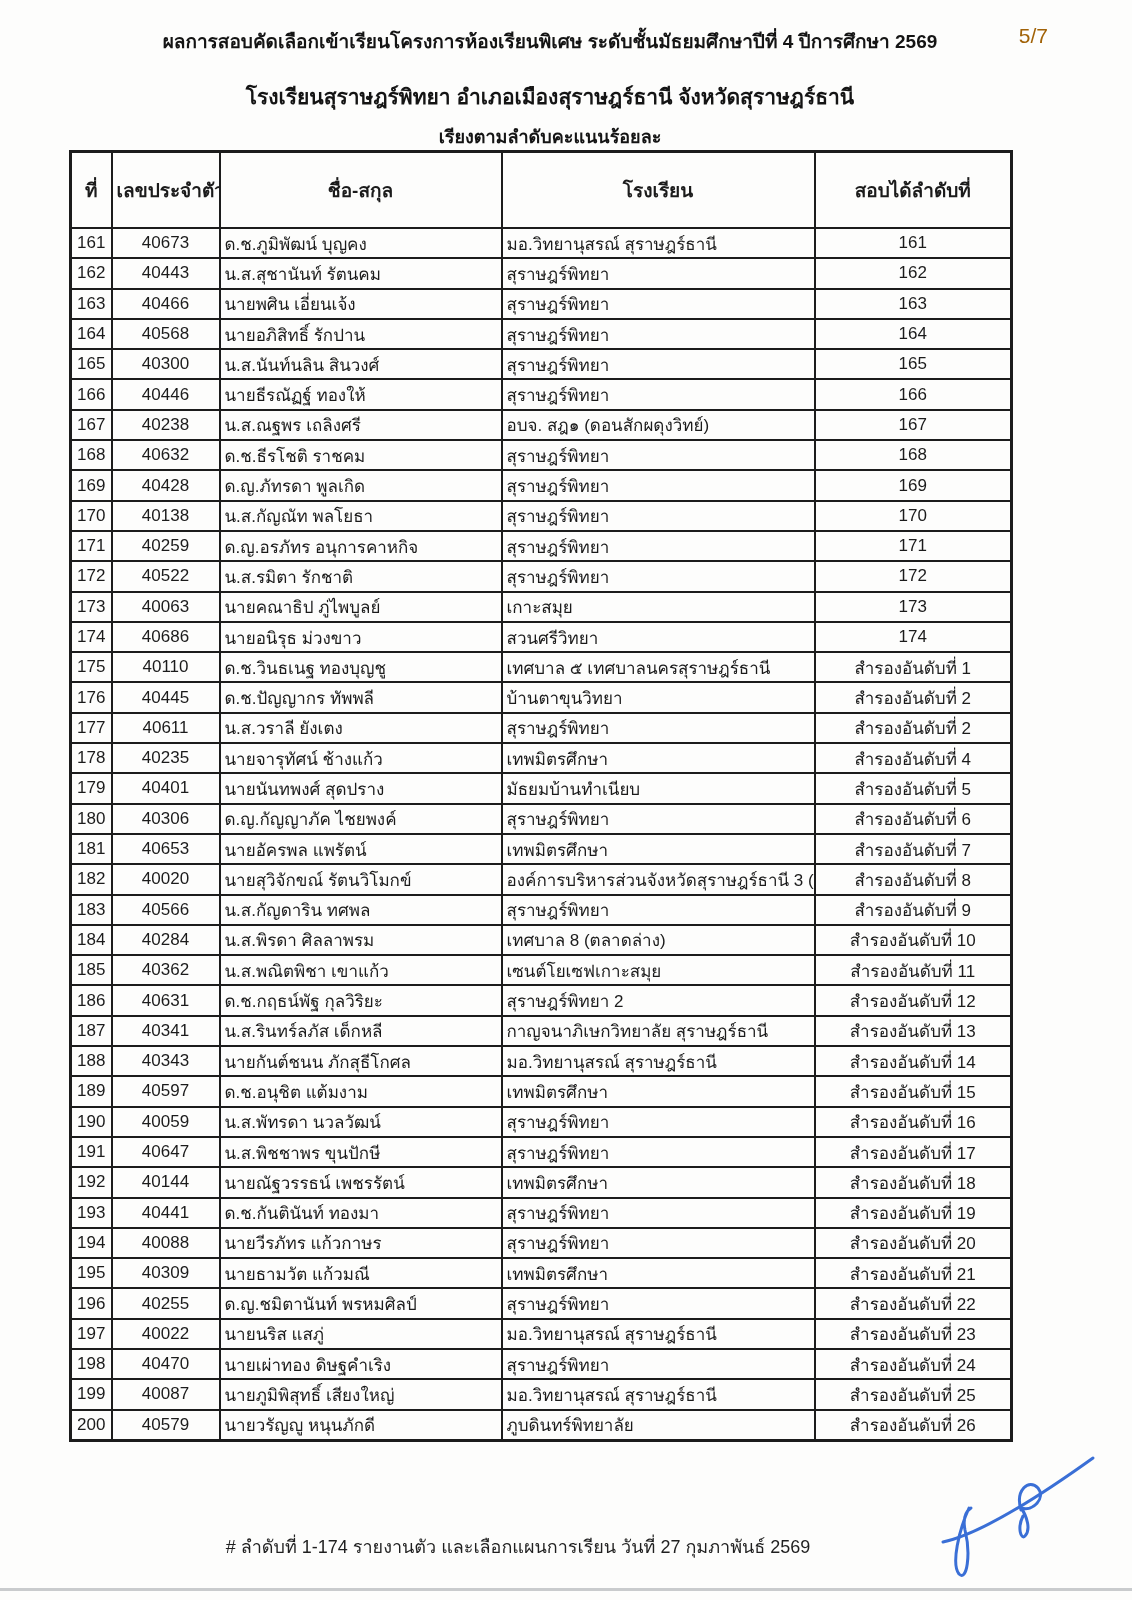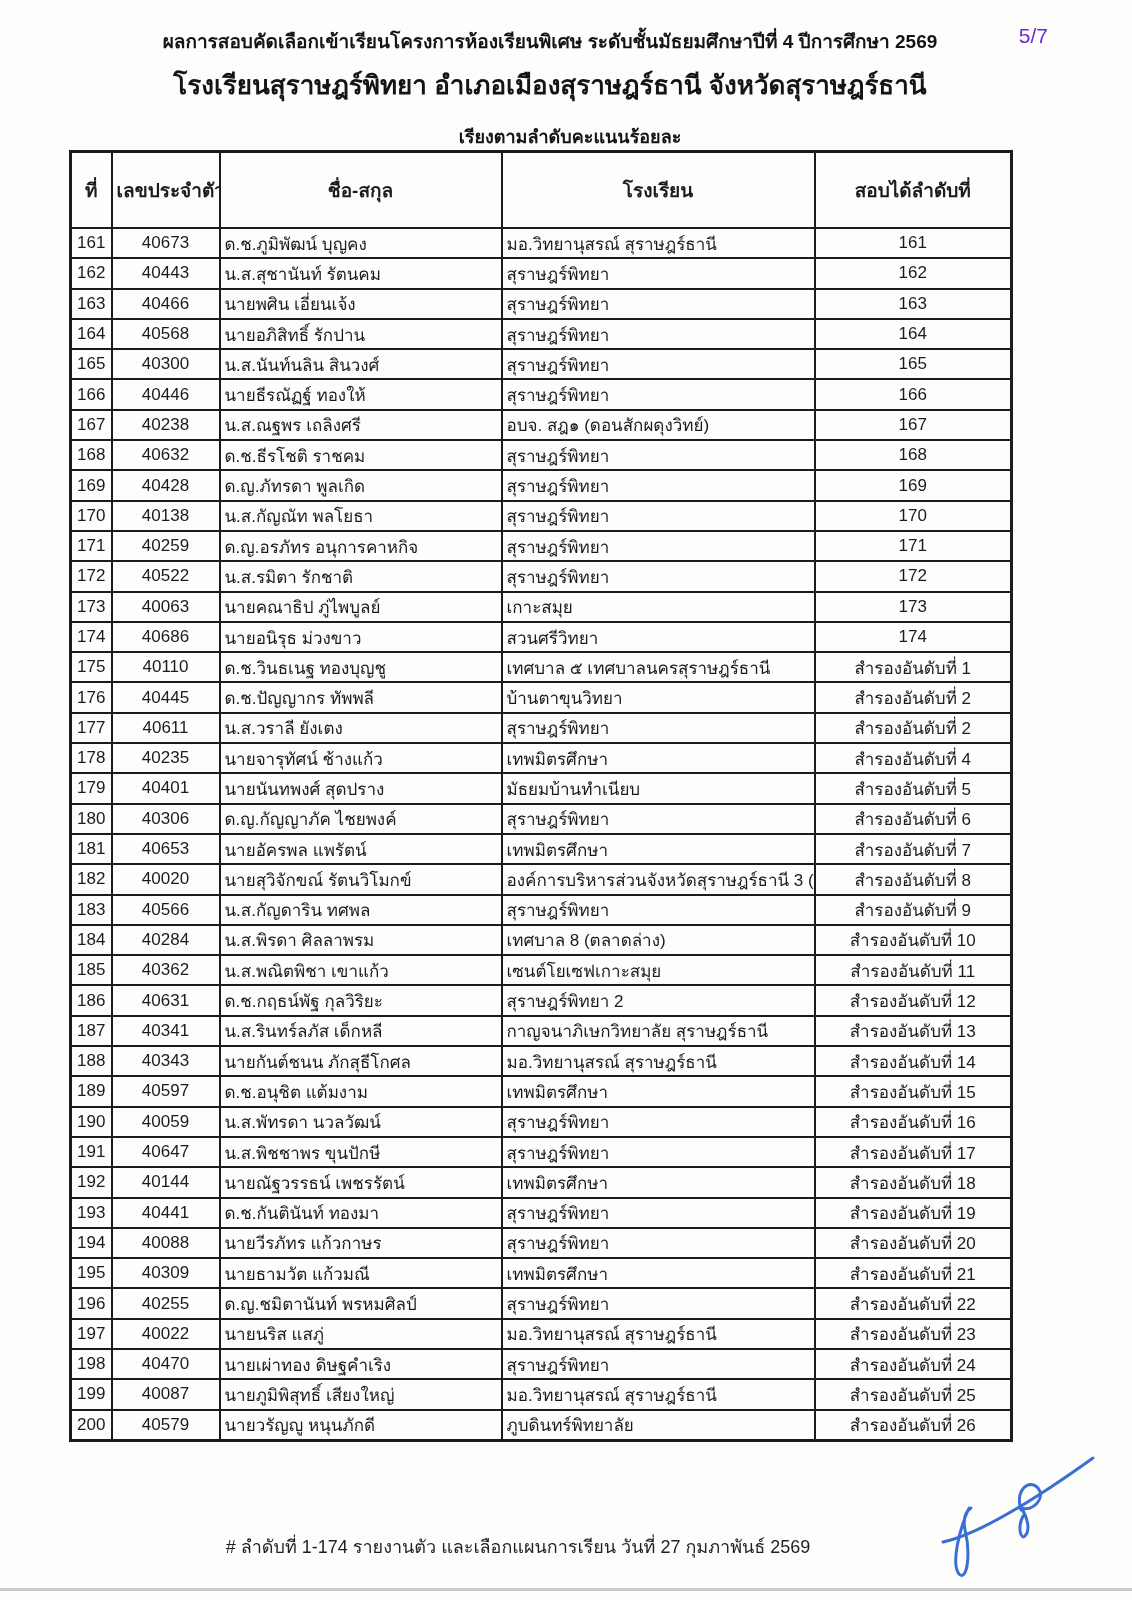--- a/index.html
+++ b/index.html
@@ -8,7 +8,7 @@
     font-family:"Liberation Sans","DejaVu Sans",sans-serif;color:#1b1b1b;
     overflow:hidden;
   }
-  .page-num{position:absolute;top:24px;right:84px;font-size:21px;color:#6d28d9;}
+  .page-num{position:absolute;top:24px;right:84px;font-size:21px;color:#a16207;}
   .title{position:absolute;left:0;width:1100px;text-align:center;font-weight:bold;color:#141414;}
   .t1{top:26px;font-size:19px;text-align:center;}
   .t2{top:64px;font-size:26px;}

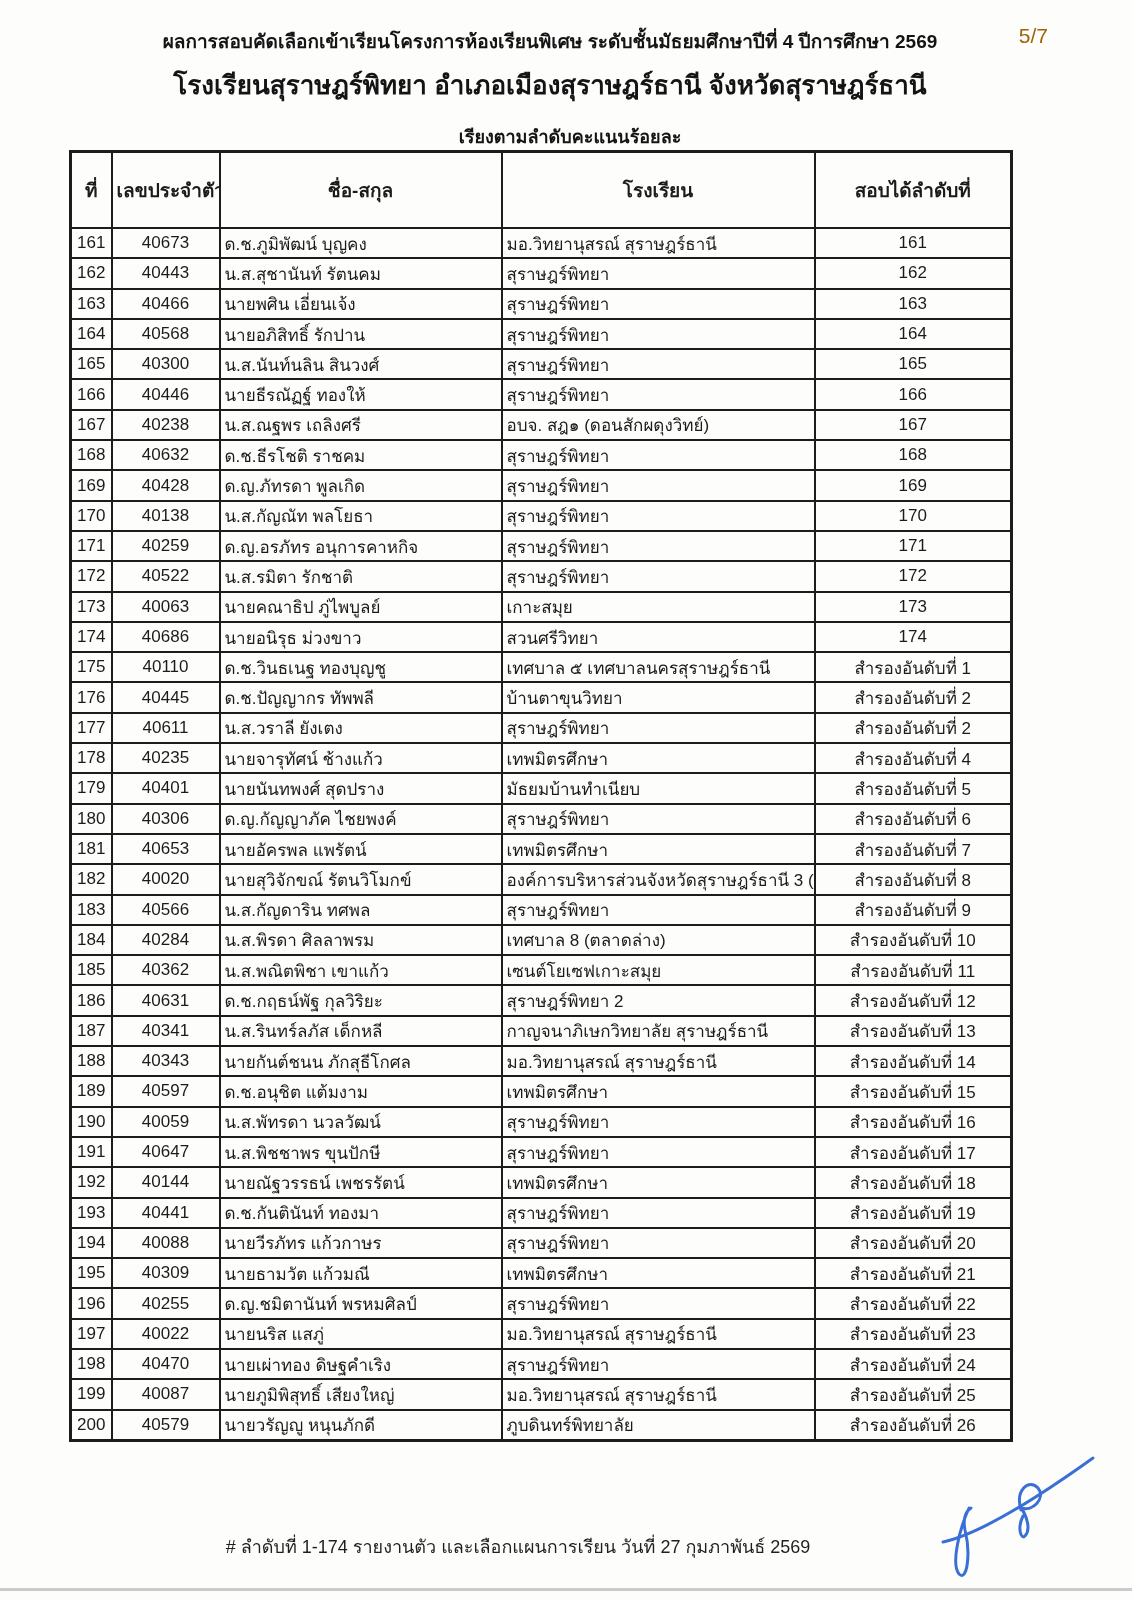--- a/index.html
+++ b/index.html
@@ -11,7 +11,7 @@
   .page-num{position:absolute;top:24px;right:84px;font-size:21px;color:#a16207;}
   .title{position:absolute;left:0;width:1100px;text-align:center;font-weight:bold;color:#141414;}
   .t1{top:26px;font-size:19px;text-align:center;}
-  .t2{top:64px;font-size:26px;}
+  .t2{top:80px;font-size:21px;}
   .t3{top:122px;font-size:18px;margin-left:20px;}
   table.results{
     position:absolute;left:69px;top:150px;width:941px;

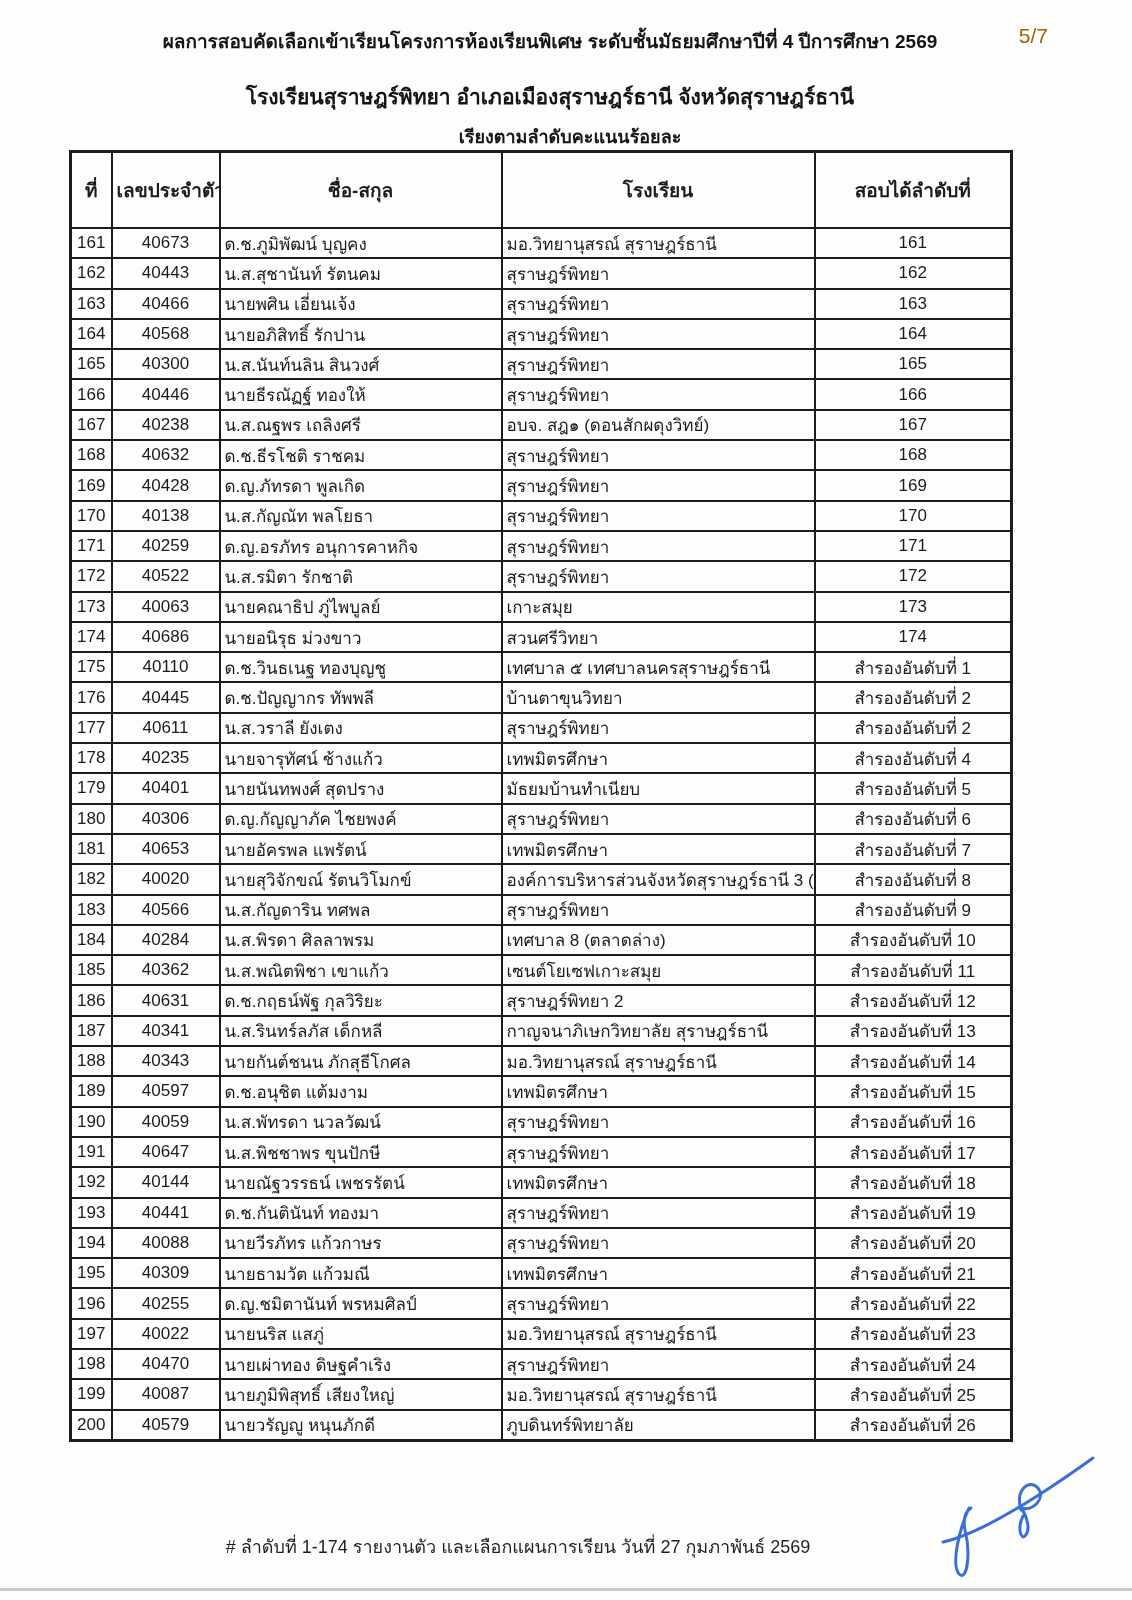--- a/index.html
+++ b/index.html
@@ -12,7 +12,7 @@
   .title{position:absolute;left:0;width:1100px;text-align:center;font-weight:bold;color:#141414;}
   .t1{top:26px;font-size:19px;text-align:center;}
   .t2{top:80px;font-size:21px;}
-  .t3{top:122px;font-size:18px;margin-left:20px;}
+  .t3{top:122px;font-size:18px;}
   table.results{
     position:absolute;left:69px;top:150px;width:941px;
     border-collapse:collapse;table-layout:fixed;

